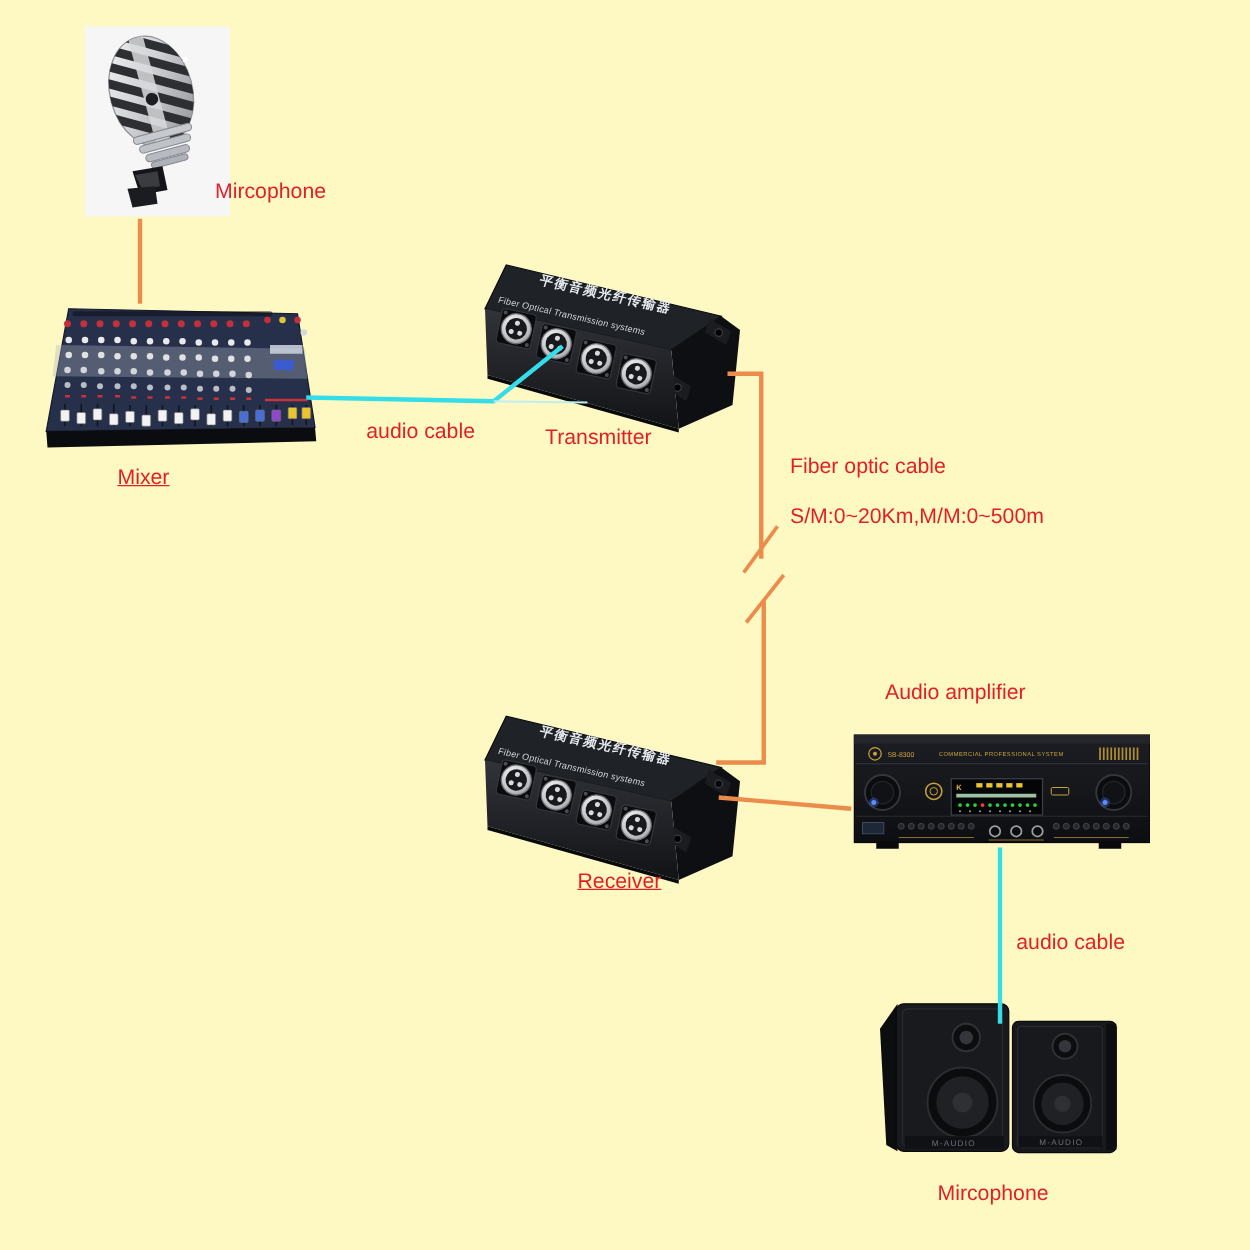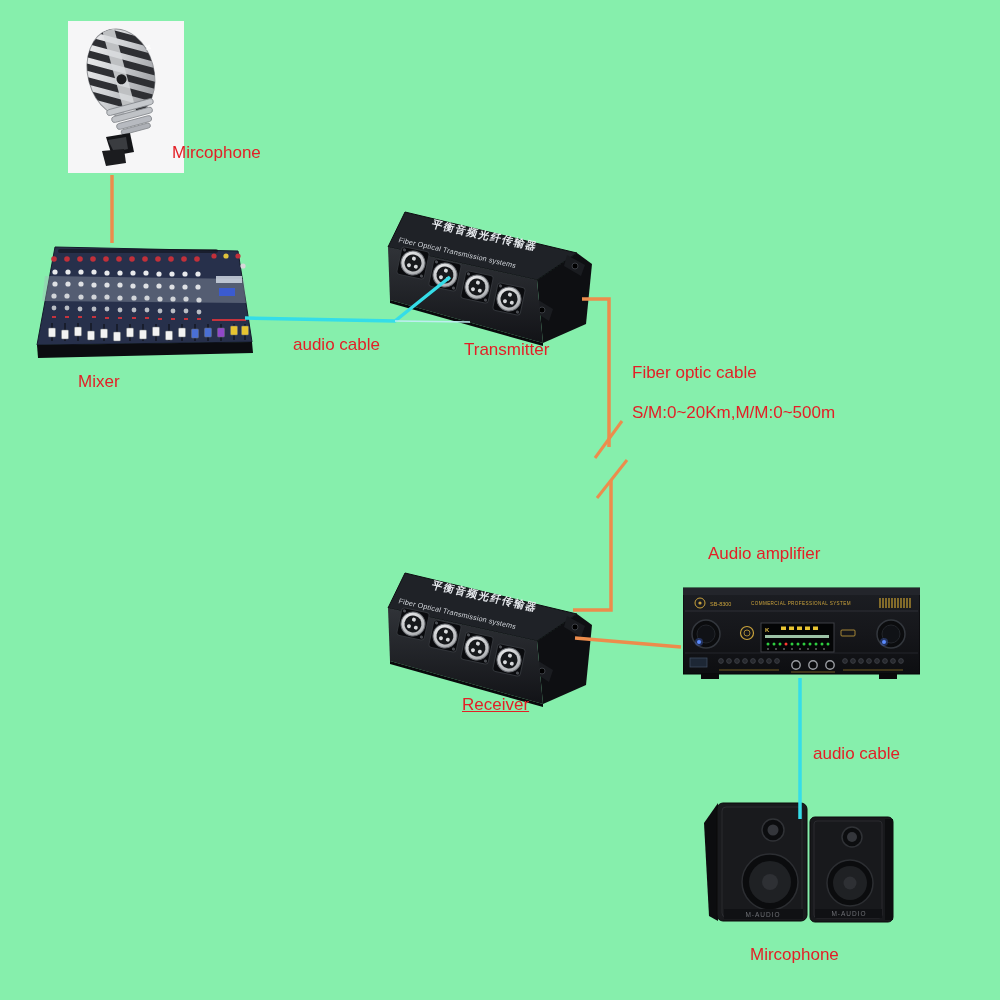--- a/index.html
+++ b/index.html
@@ -4,7 +4,7 @@
 <style>
   html,body{margin:0;padding:0;background:#ffffff;}
   .canvas{
-    position:relative;width:1000px;height:1000px;background:#86efac;
+    position:relative;width:1000px;height:1000px;background:#fef9c3;
     font-family:"Liberation Sans",sans-serif;overflow:hidden;
   }
   .device{position:absolute;z-index:2;}

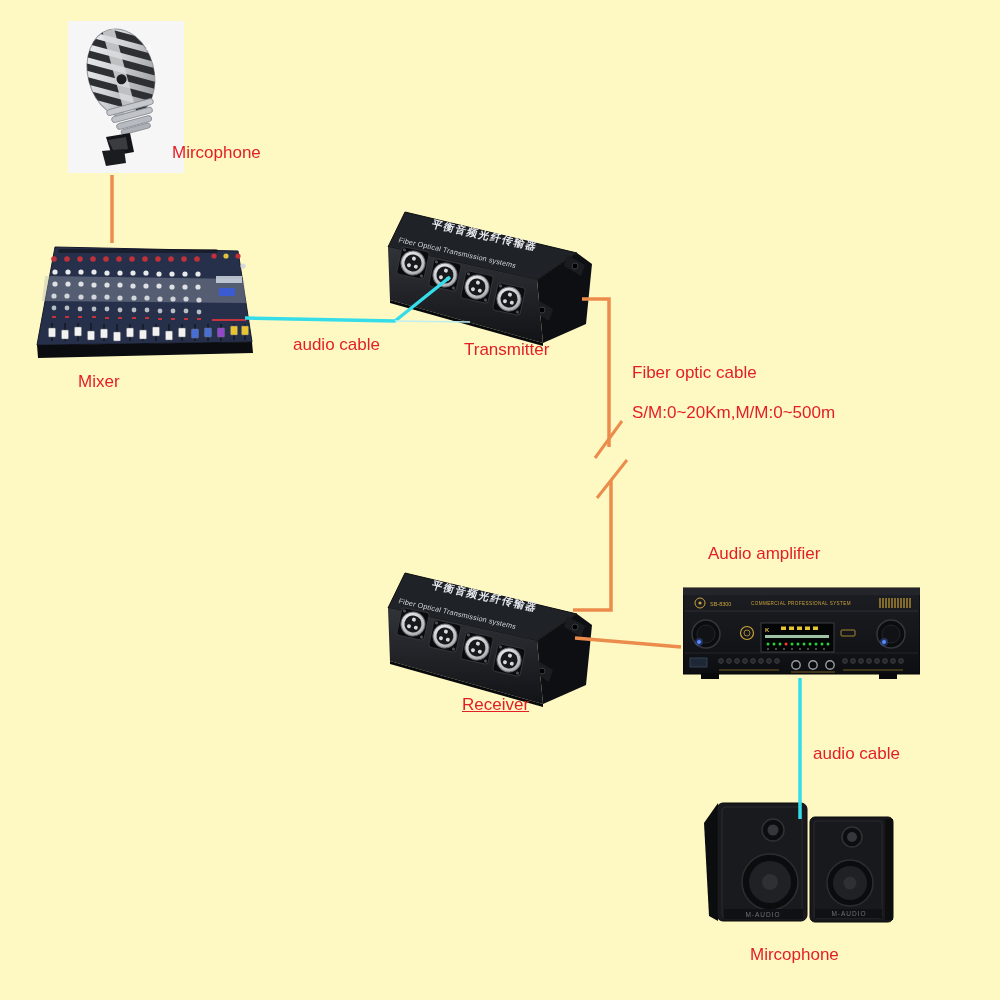--- a/index.html
+++ b/index.html
@@ -450,7 +450,7 @@
   <div class="lbl" style="left:172px;top:143px;">Mircophone</div>
   <div class="lbl" style="left:78px;top:372px;">Mixer</div>
   <div class="lbl" style="left:293px;top:335px;">audio cable</div>
-  <div class="lbl" style="left:436px;top:340px;margin-left:28px;">Transmitter</div>
+  <div class="lbl" style="left:436px;top:340px;">Transmitter</div>
   <div class="lbl" style="left:632px;top:363px;">Fiber optic cable</div>
   <div class="lbl" style="left:632px;top:393px;margin-top:10px;">S/M:0~20Km,M/M:0~500m</div>
   <div class="lbl" style="left:462px;top:695px;text-decoration:underline;">Receiver</div>

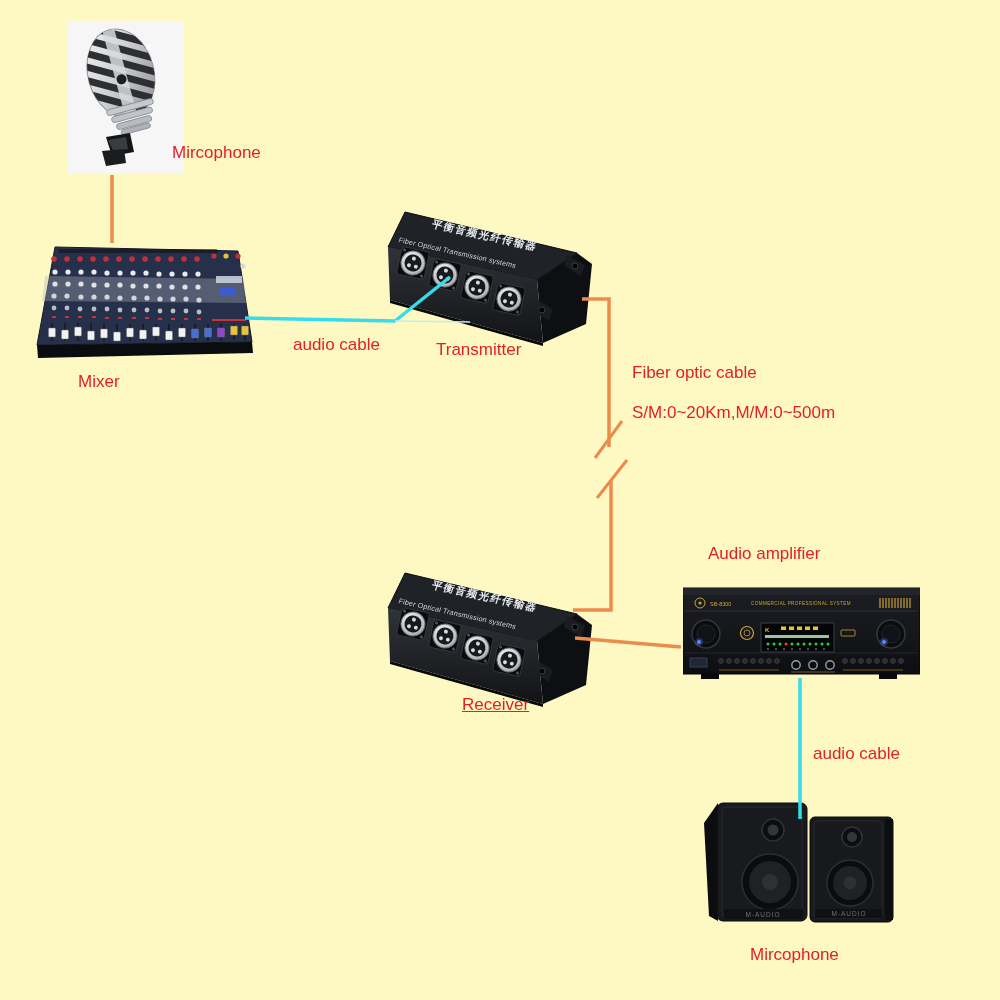--- a/index.html
+++ b/index.html
@@ -448,7 +448,7 @@
   </svg>
 
   <div class="lbl" style="left:172px;top:143px;">Mircophone</div>
-  <div class="lbl" style="left:78px;top:372px;">Mixer</div>
+  <div class="lbl" style="left:94px;top:372px;text-decoration:underline;">Mixer</div>
   <div class="lbl" style="left:293px;top:335px;">audio cable</div>
   <div class="lbl" style="left:436px;top:340px;">Transmitter</div>
   <div class="lbl" style="left:632px;top:363px;">Fiber optic cable</div>

